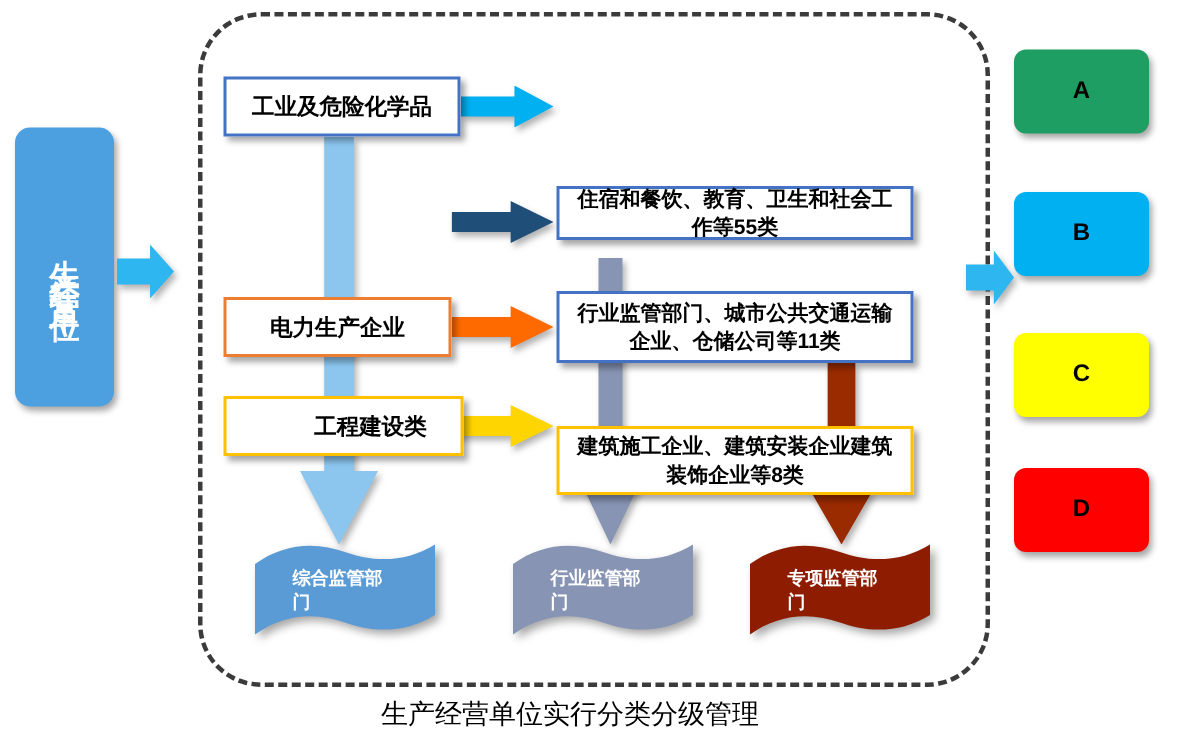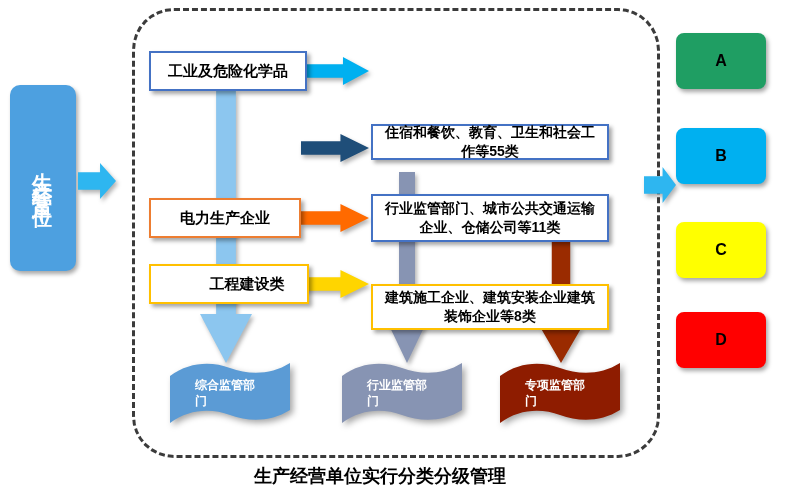--- a/index.html
+++ b/index.html
@@ -102,7 +102,7 @@
   
   .caption {
     position: absolute; left: 120px; top: 464px; width: 520px; text-align: center;
-    font-size: 18px; font-weight: bold; color: #000;
+    font-size: 18px; font-weight: normal; color: #000;
   }
 </style>
 </head>

